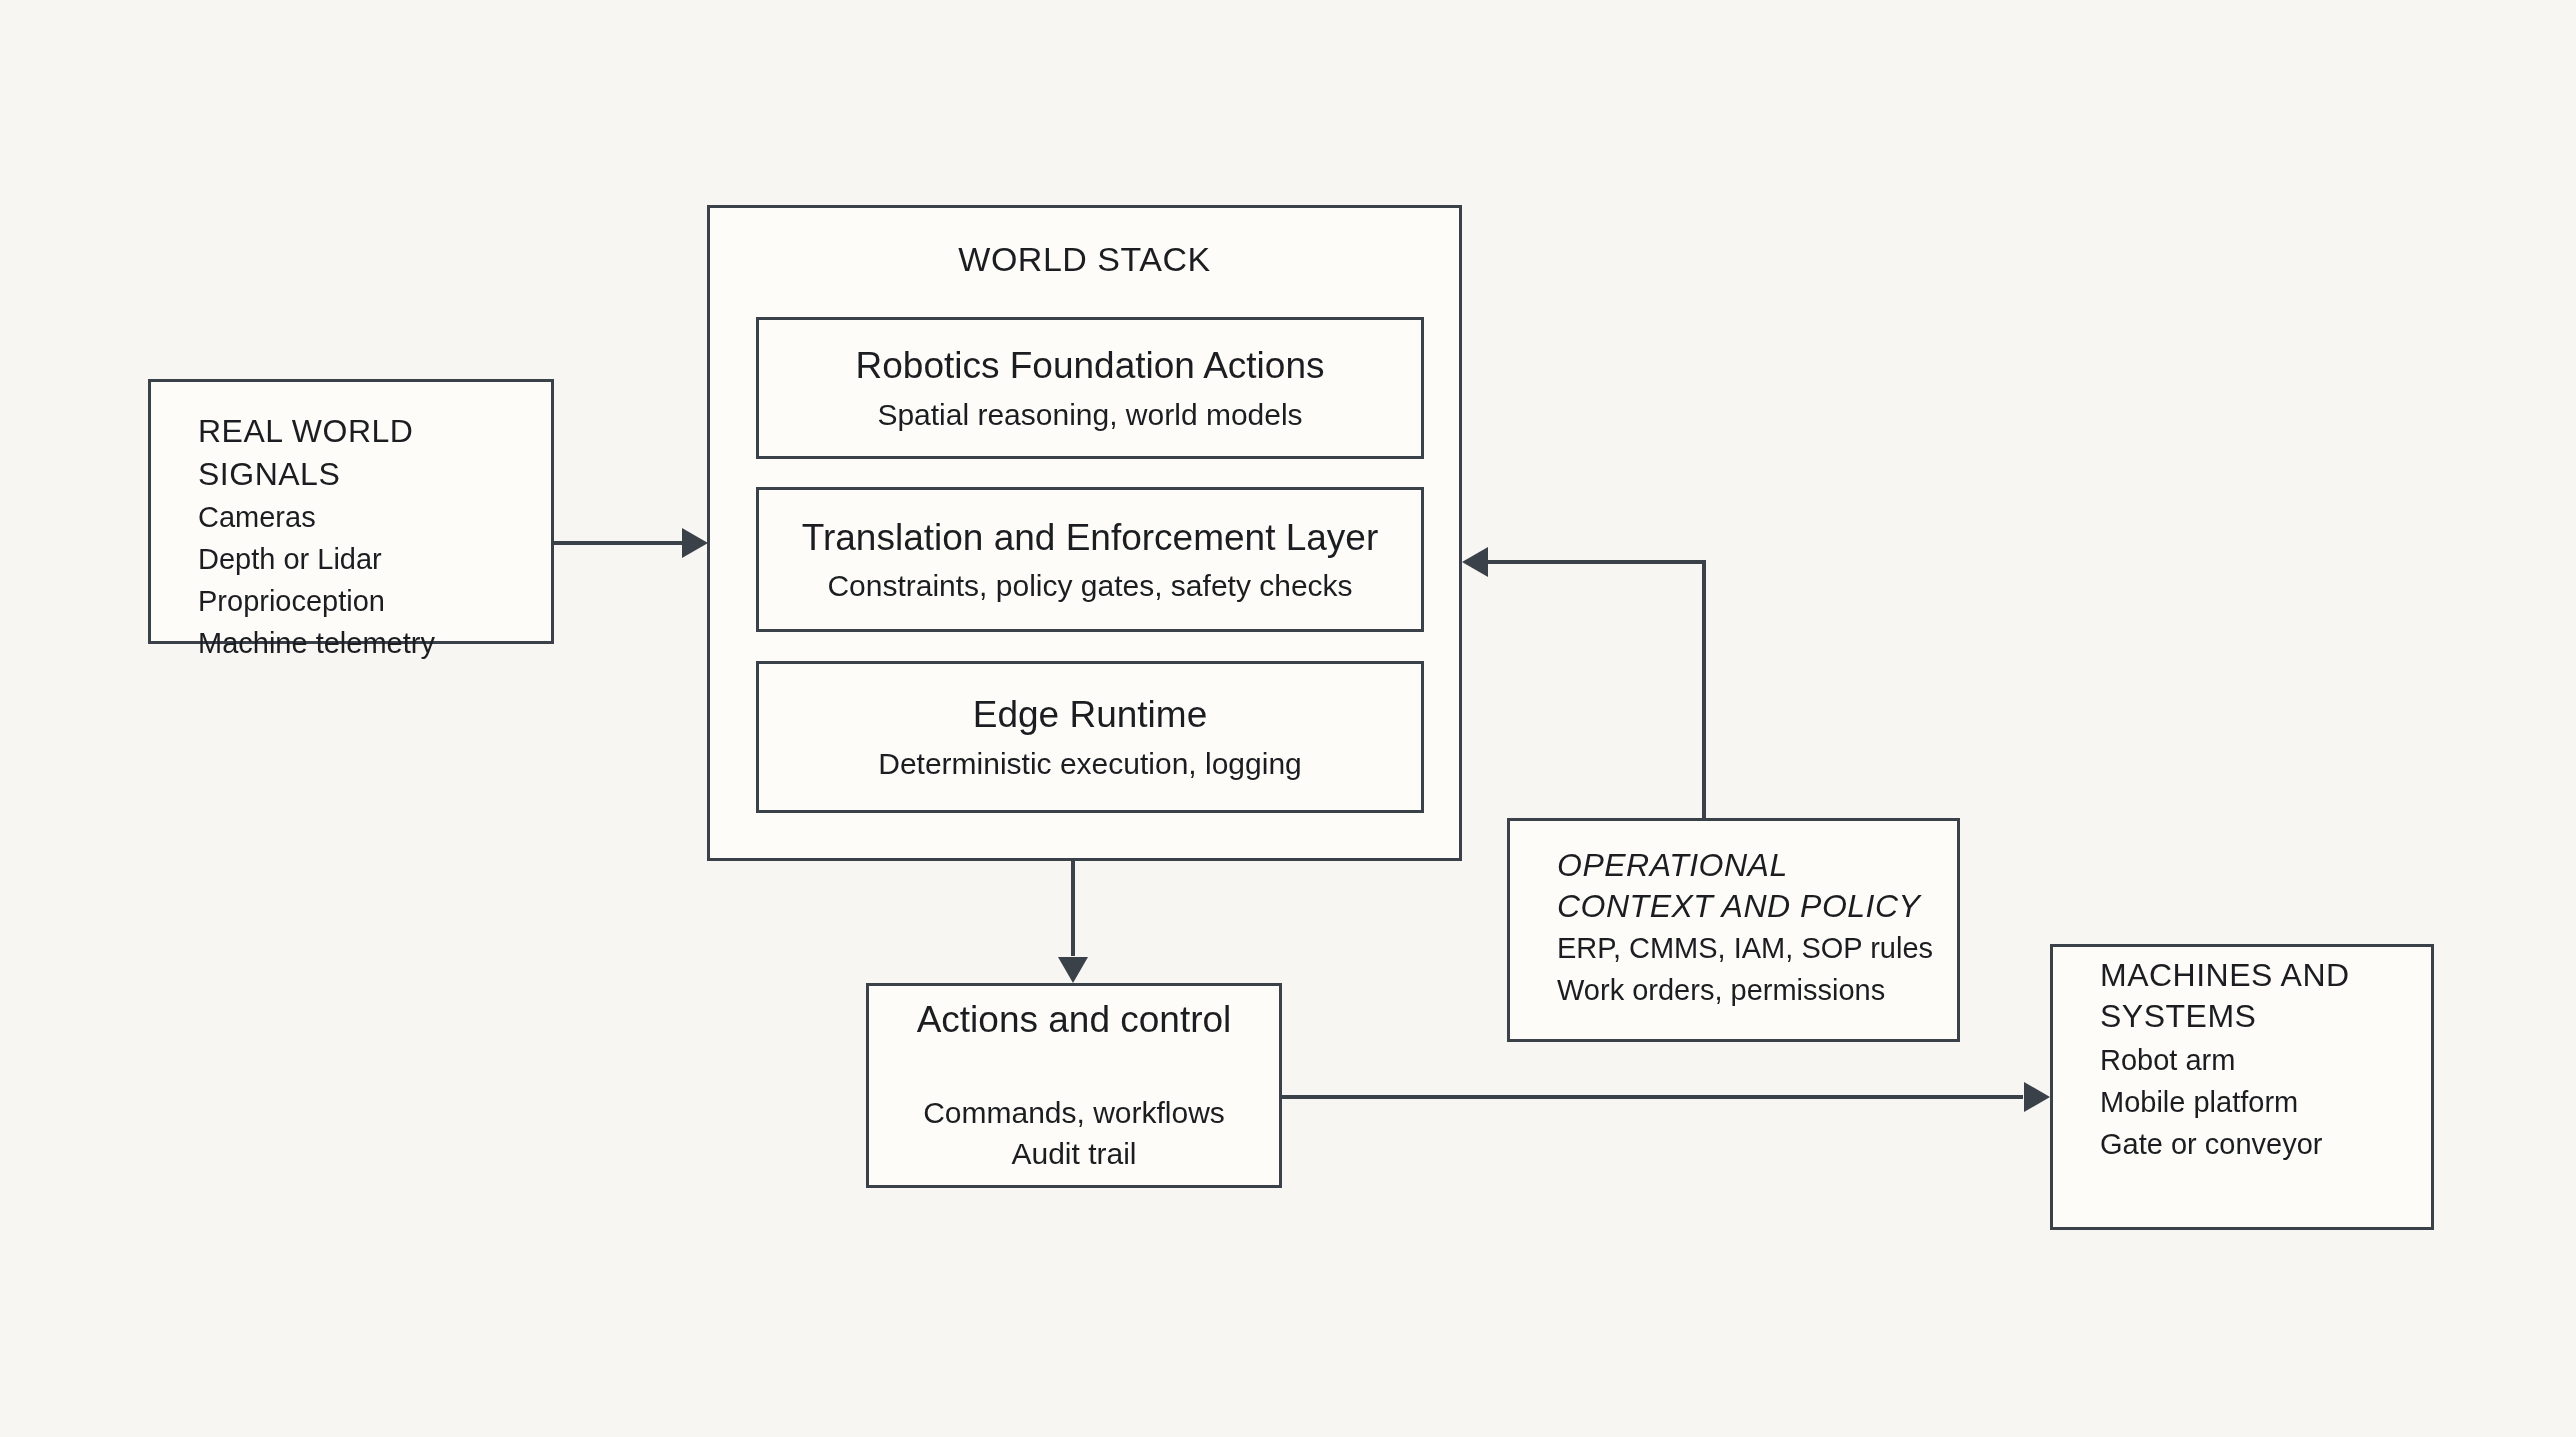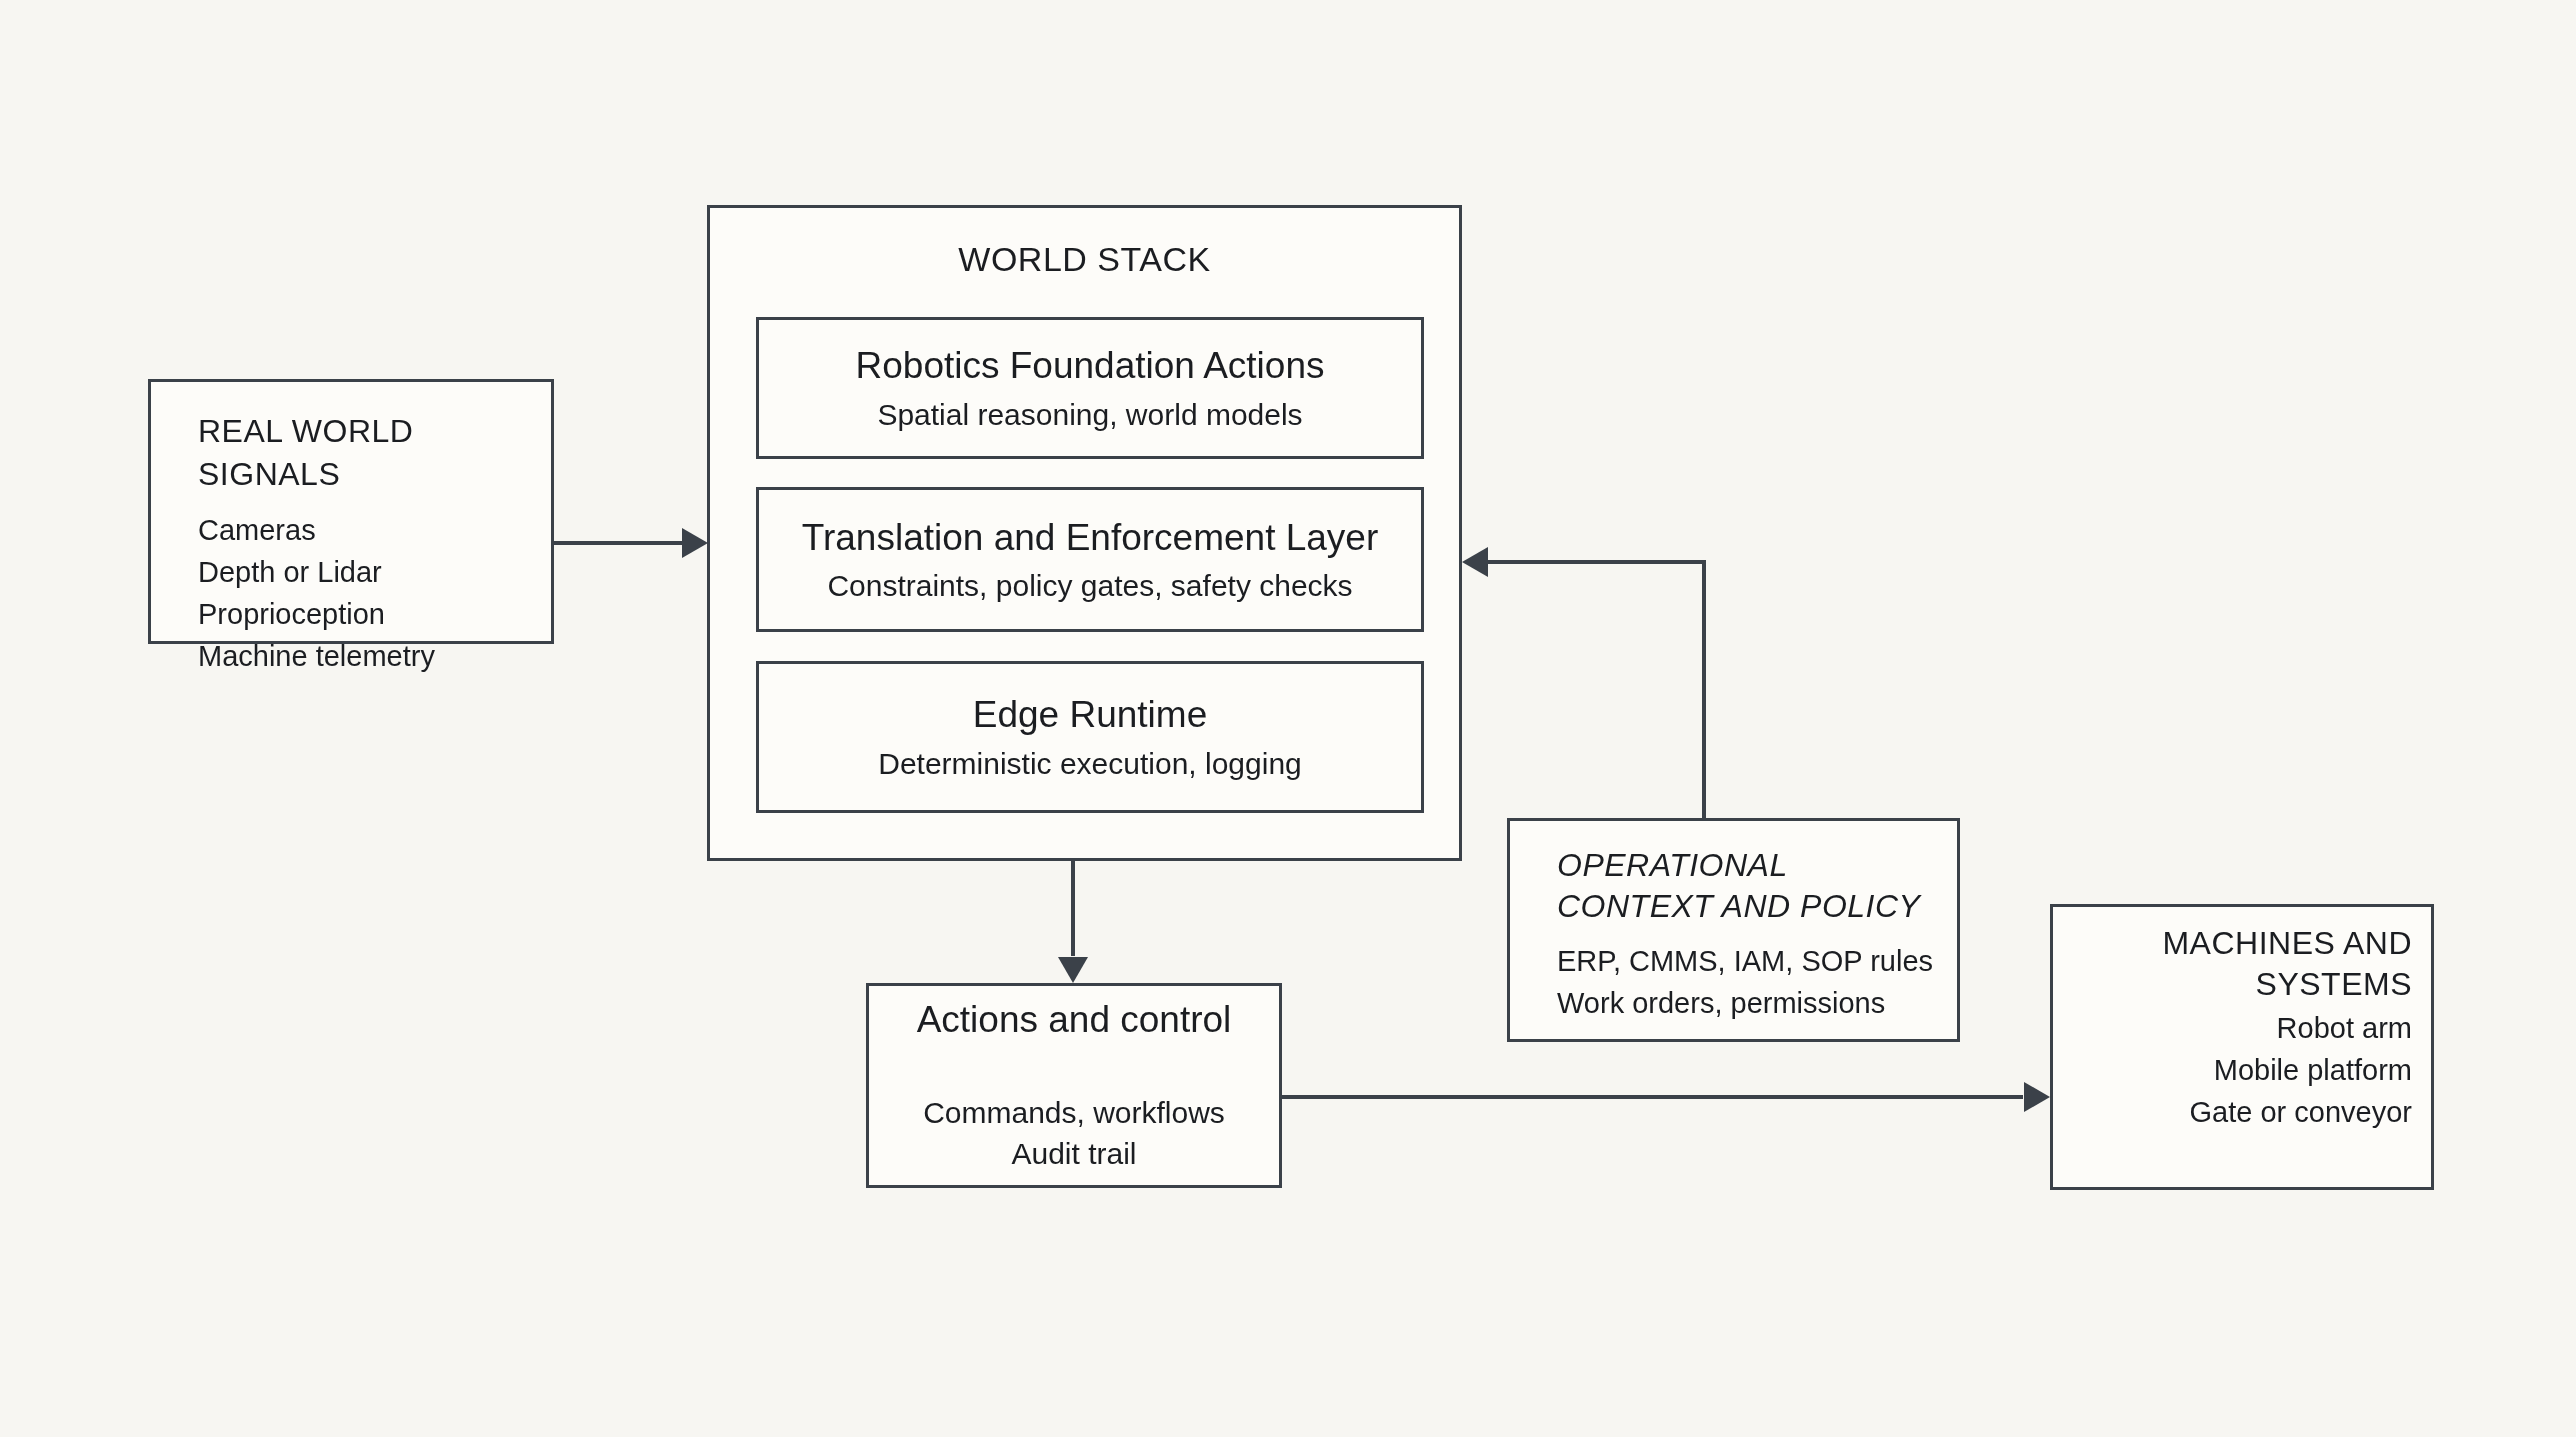--- a/index.html
+++ b/index.html
@@ -29,7 +29,7 @@
     letter-spacing:0.5px;
     color:var(--text);
   }
-  .box-items{margin-top:13px;}
+  .box-items{}
   .box-items div{
     font-size:29px;
     line-height:42px;

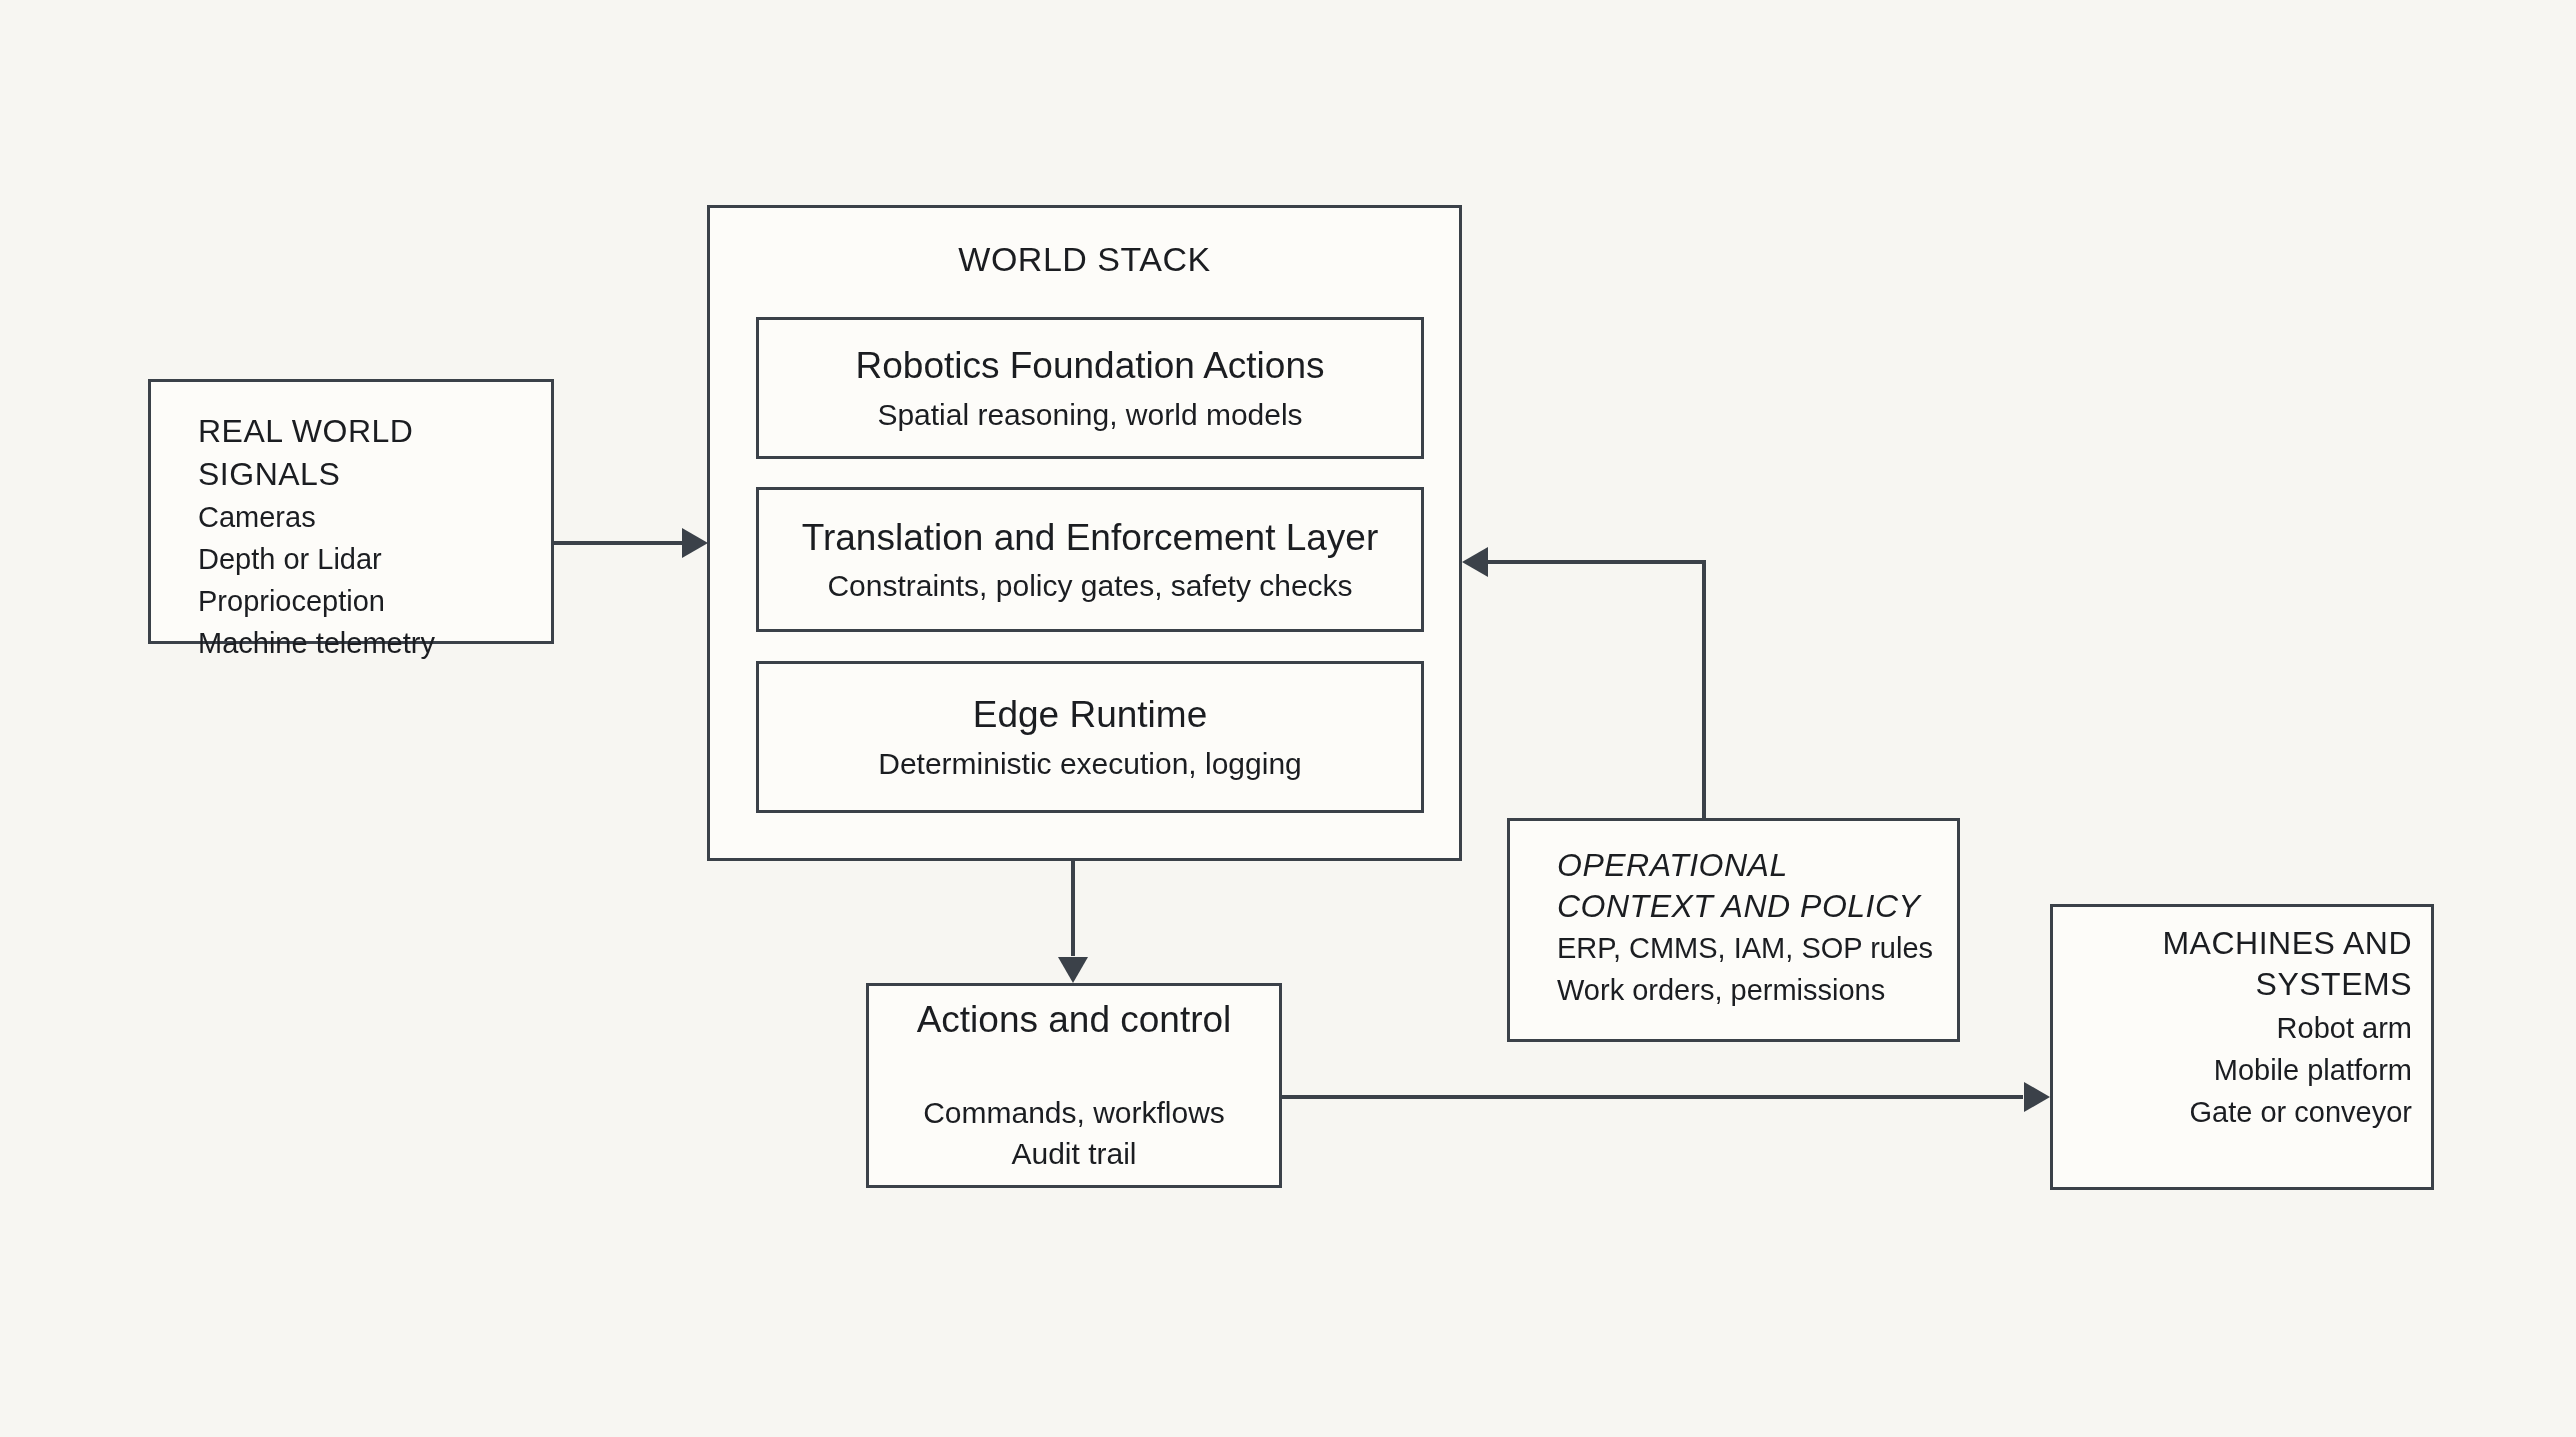--- a/index.html
+++ b/index.html
@@ -120,7 +120,7 @@
     </div>
   </div>
 
-  <div class="box info" style="left:2050px;top:904px;width:384px;height:286px;padding-top:16px;text-align:right;">
+  <div class="box info" style="left:2050px;top:944px;width:384px;height:286px;padding-top:8px;">
     <div class="box-title" style="max-width:318px;line-height:41px;">MACHINES AND SYSTEMS</div>
     <div class="box-items" style="margin-top:2px;">
       <div>Robot arm</div>

